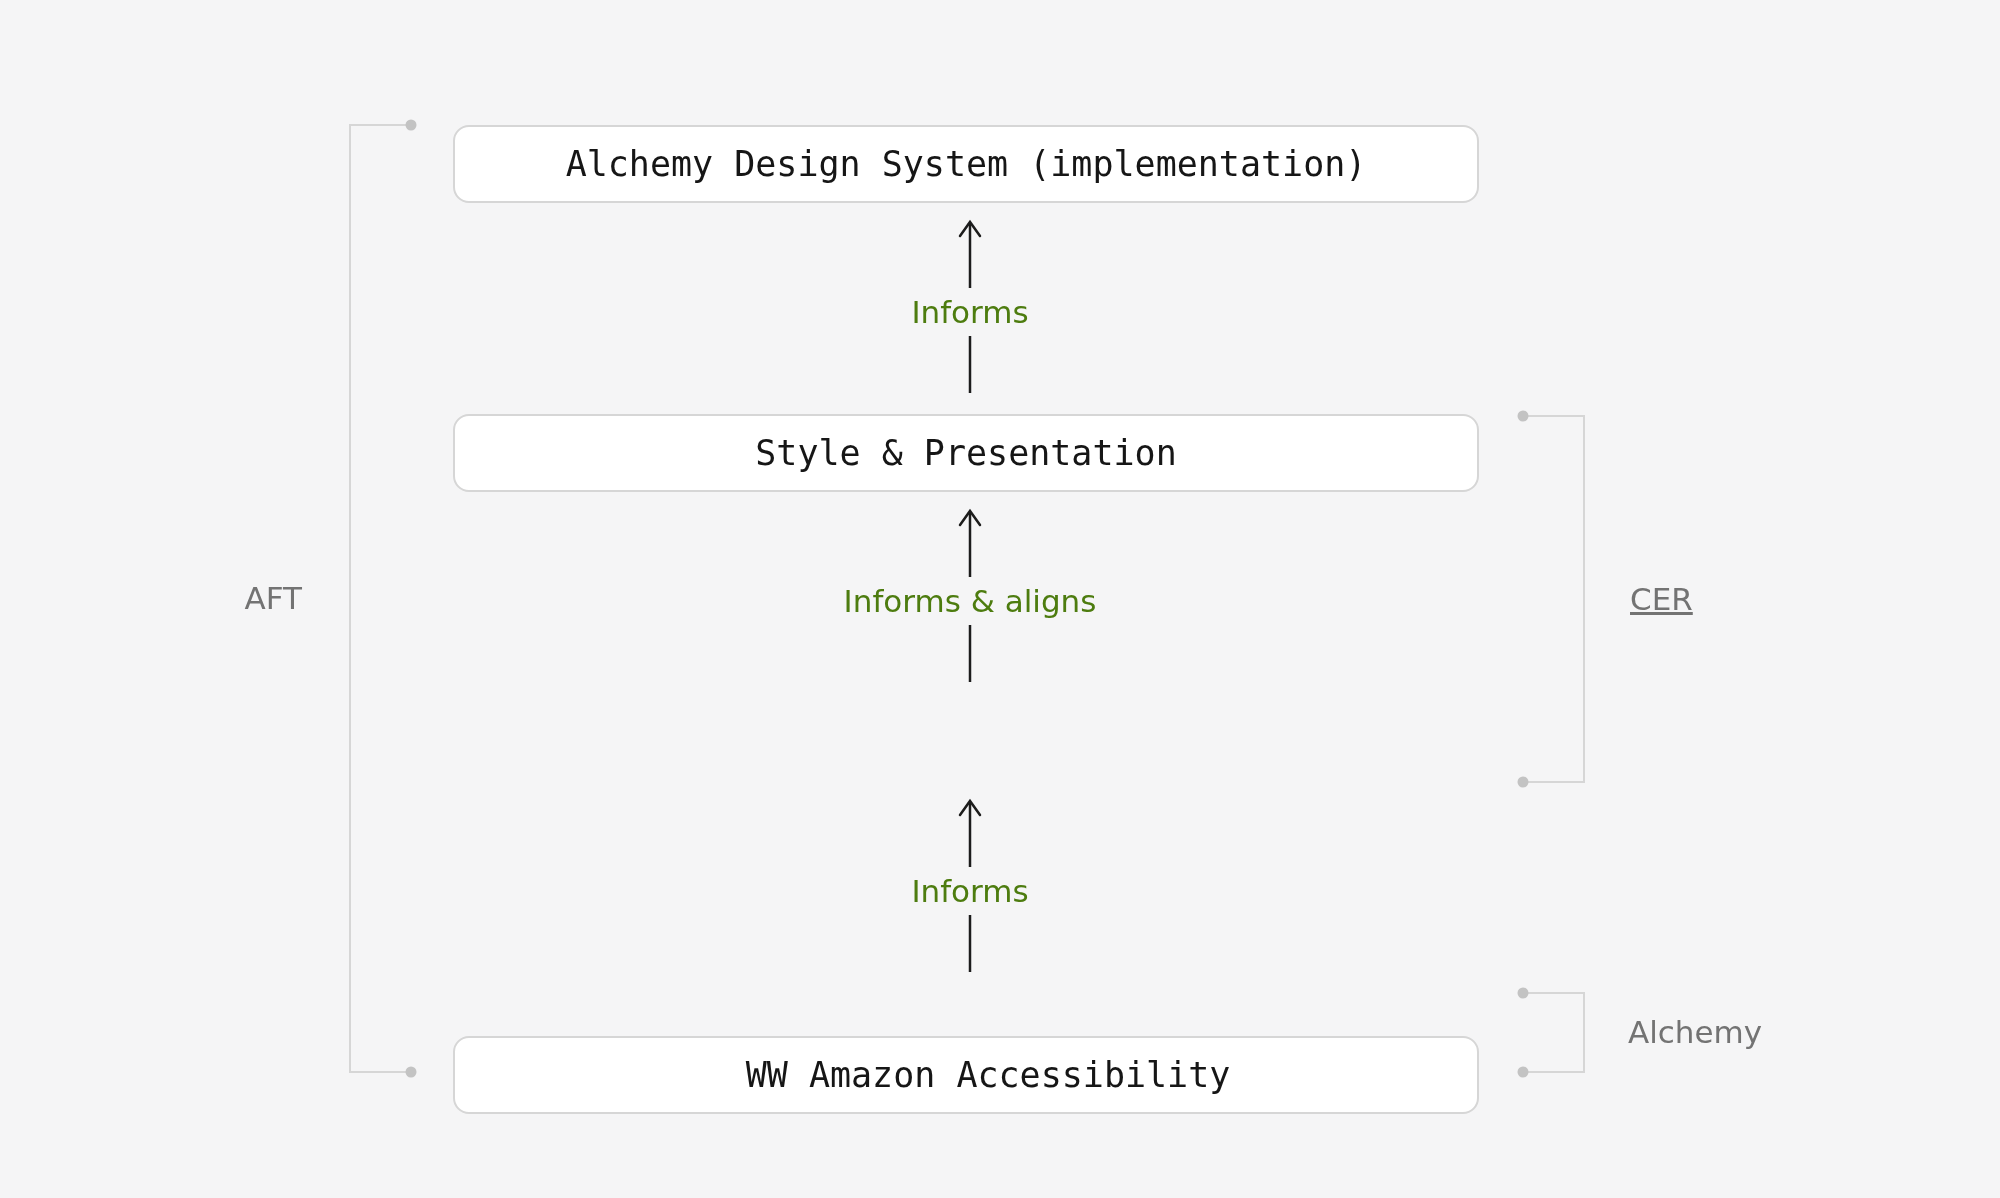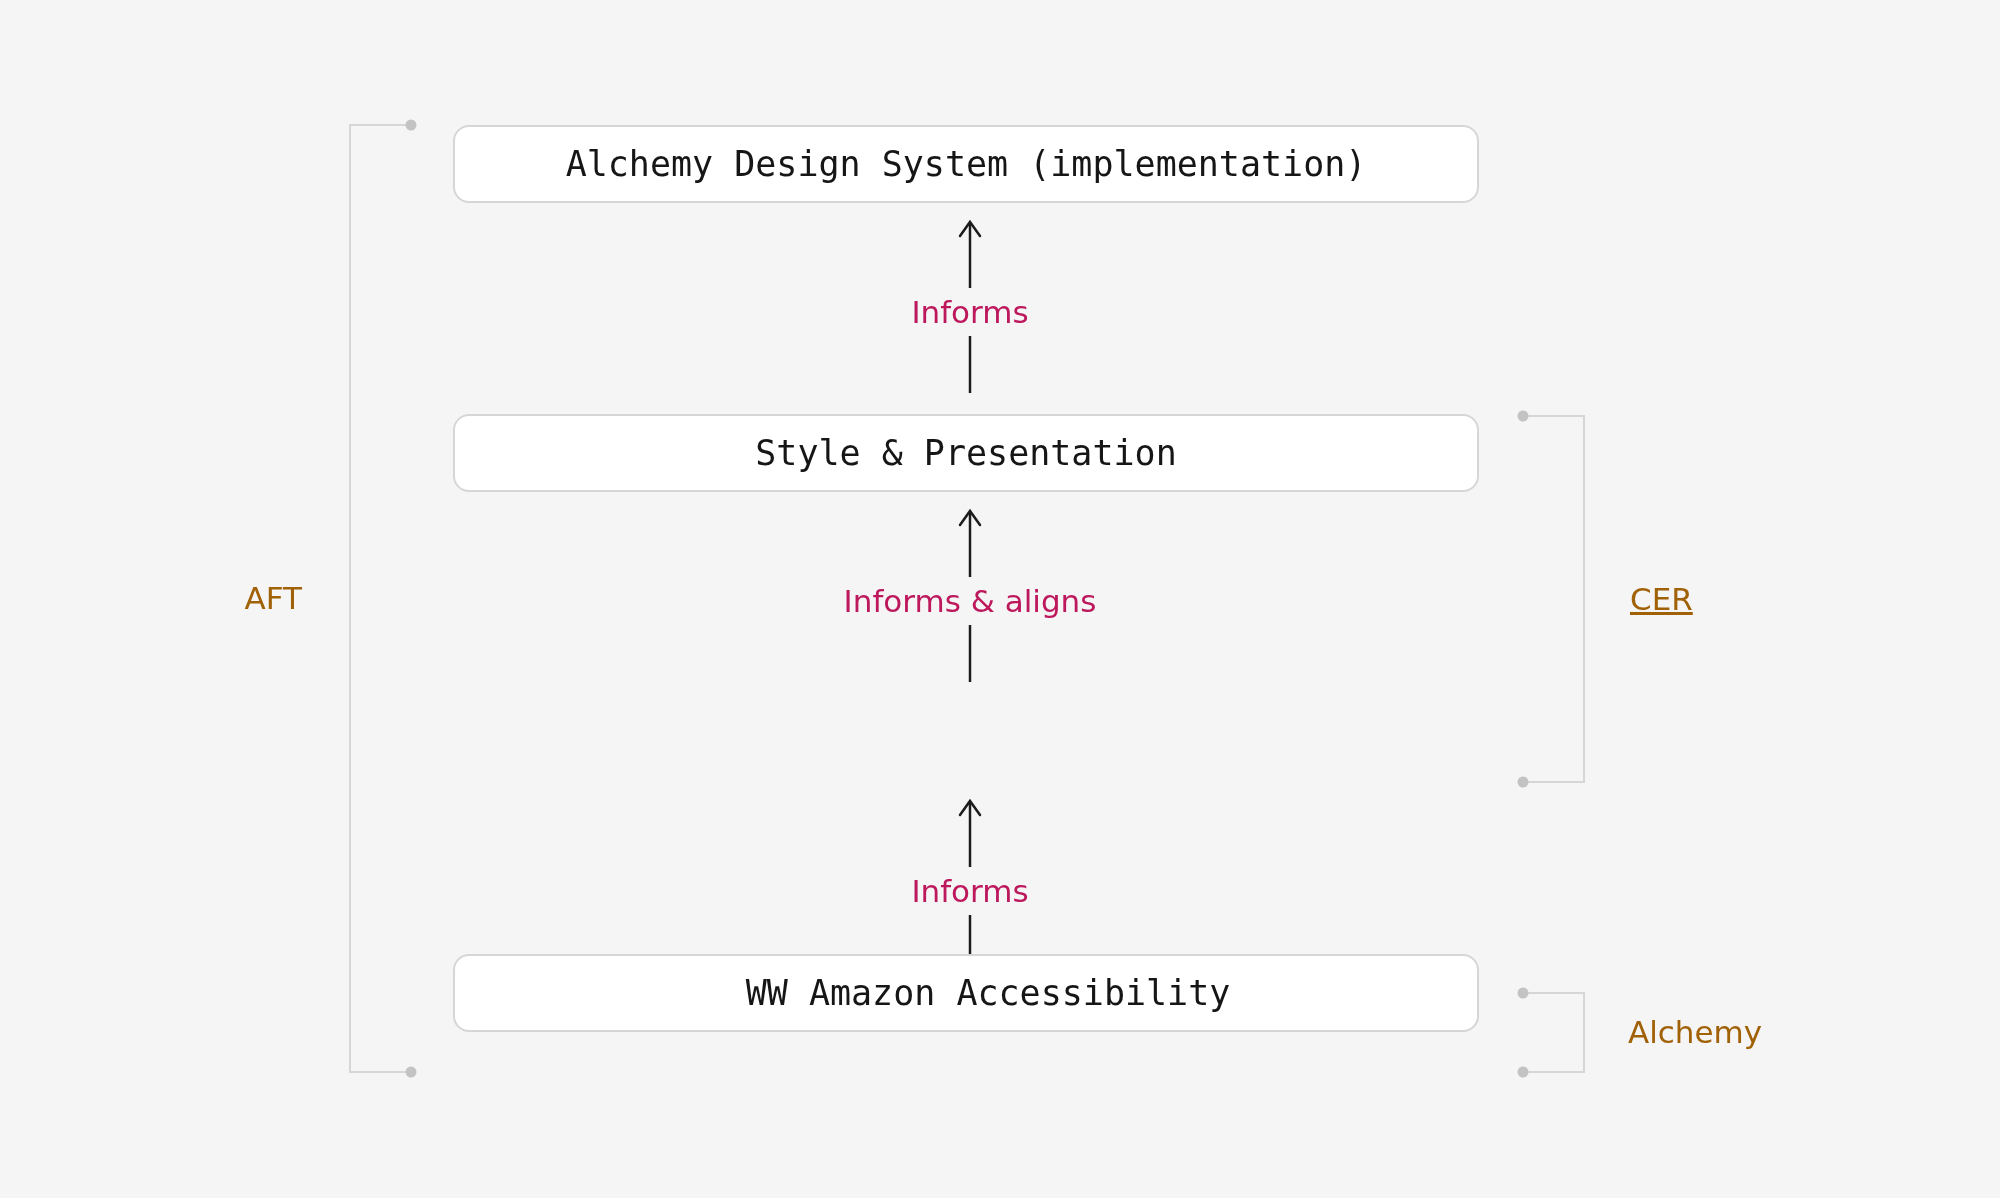--- a/index.html
+++ b/index.html
@@ -52,7 +52,7 @@
     left: 970px;
     transform: translate(-50%, -50%);
     font-size: 31px;
-    color: #be185d;
+    color: #4d7c0f;
     white-space: nowrap;
   }
   .edge-label-1 { top: 312px; }

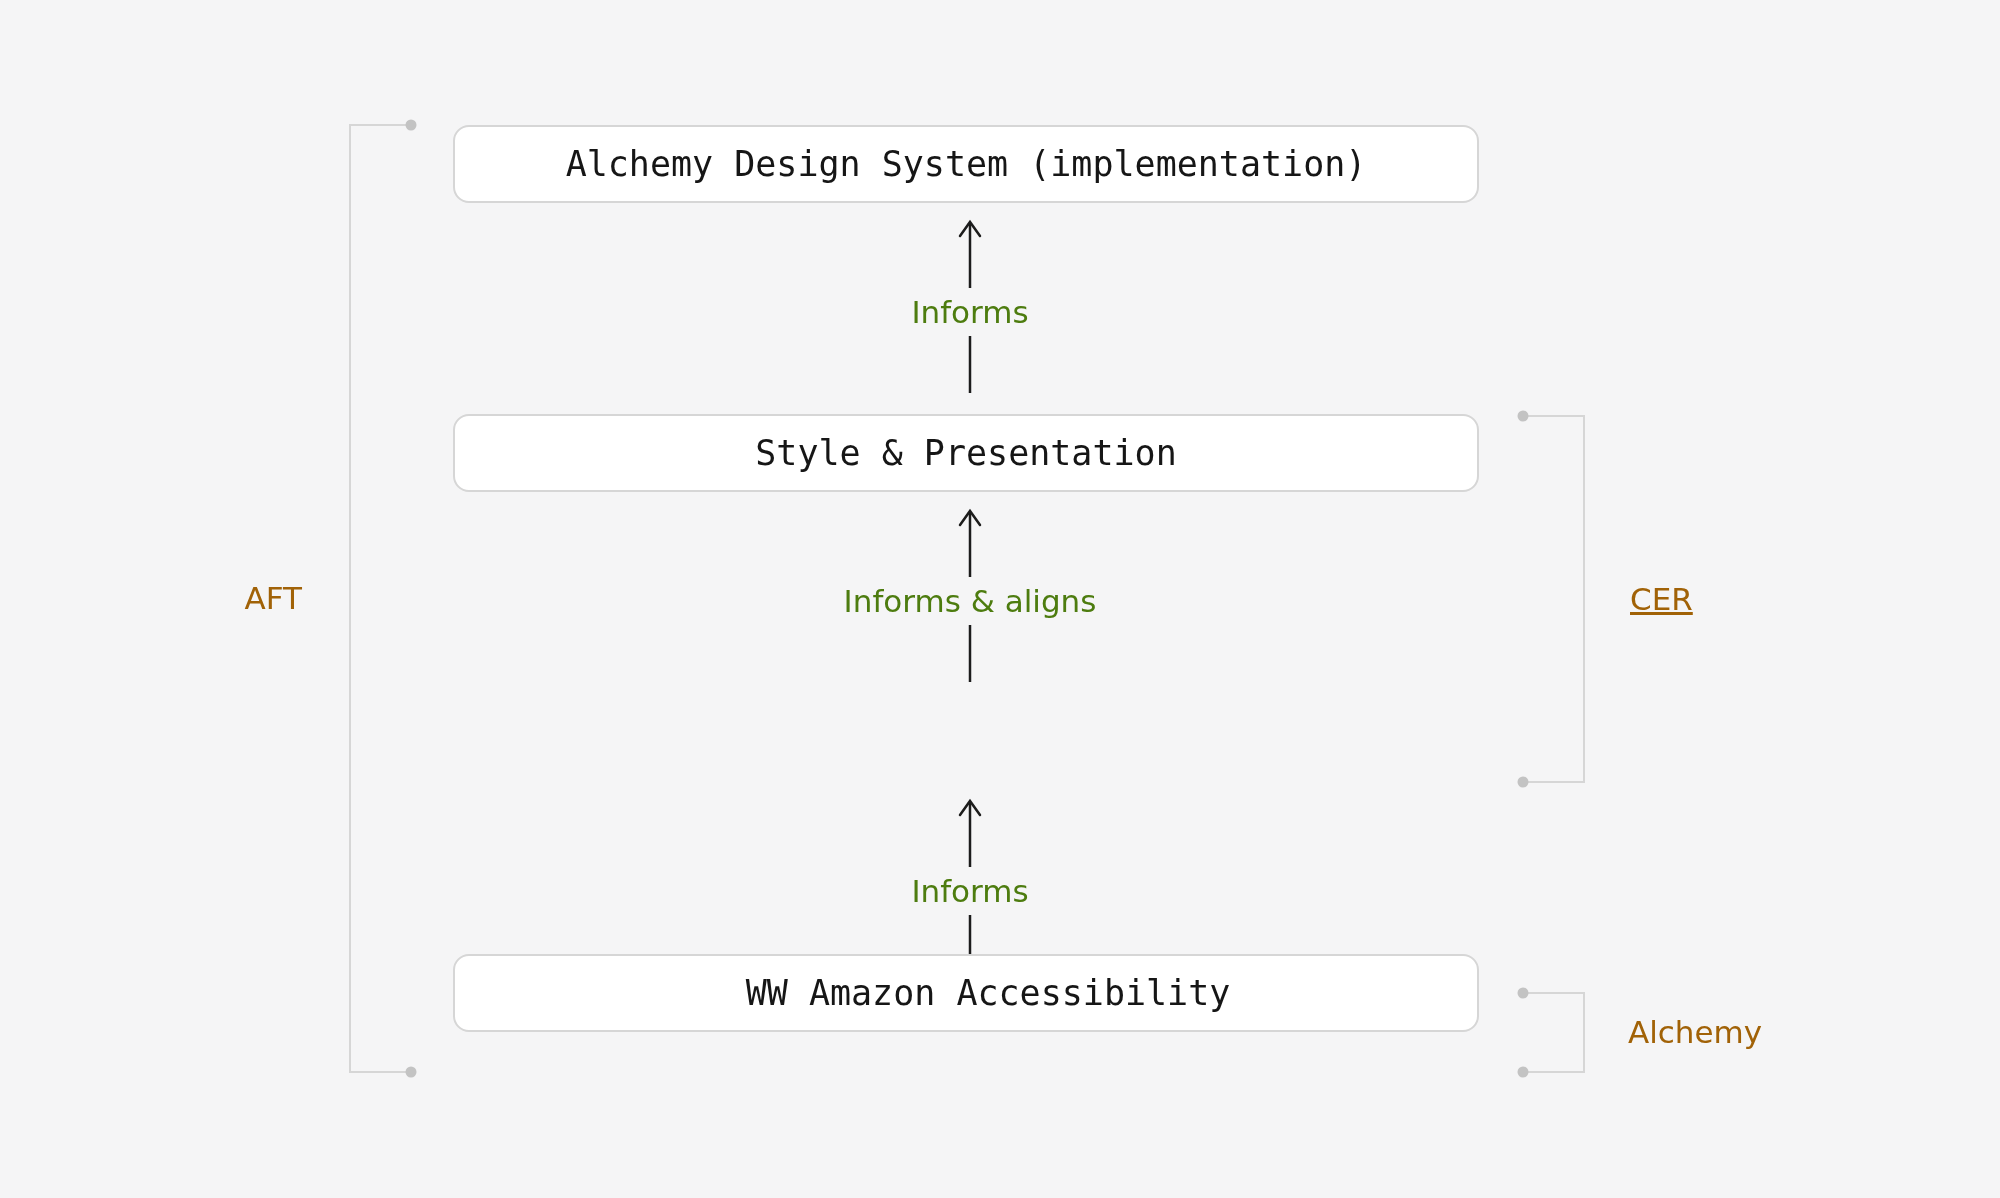--- a/index.html
+++ b/index.html
@@ -62,7 +62,7 @@
   .group-label {
     position: absolute;
     font-size: 31px;
-    color: #a16207;
+    color: #737373;
     white-space: nowrap;
   }
   .group-label-aft {

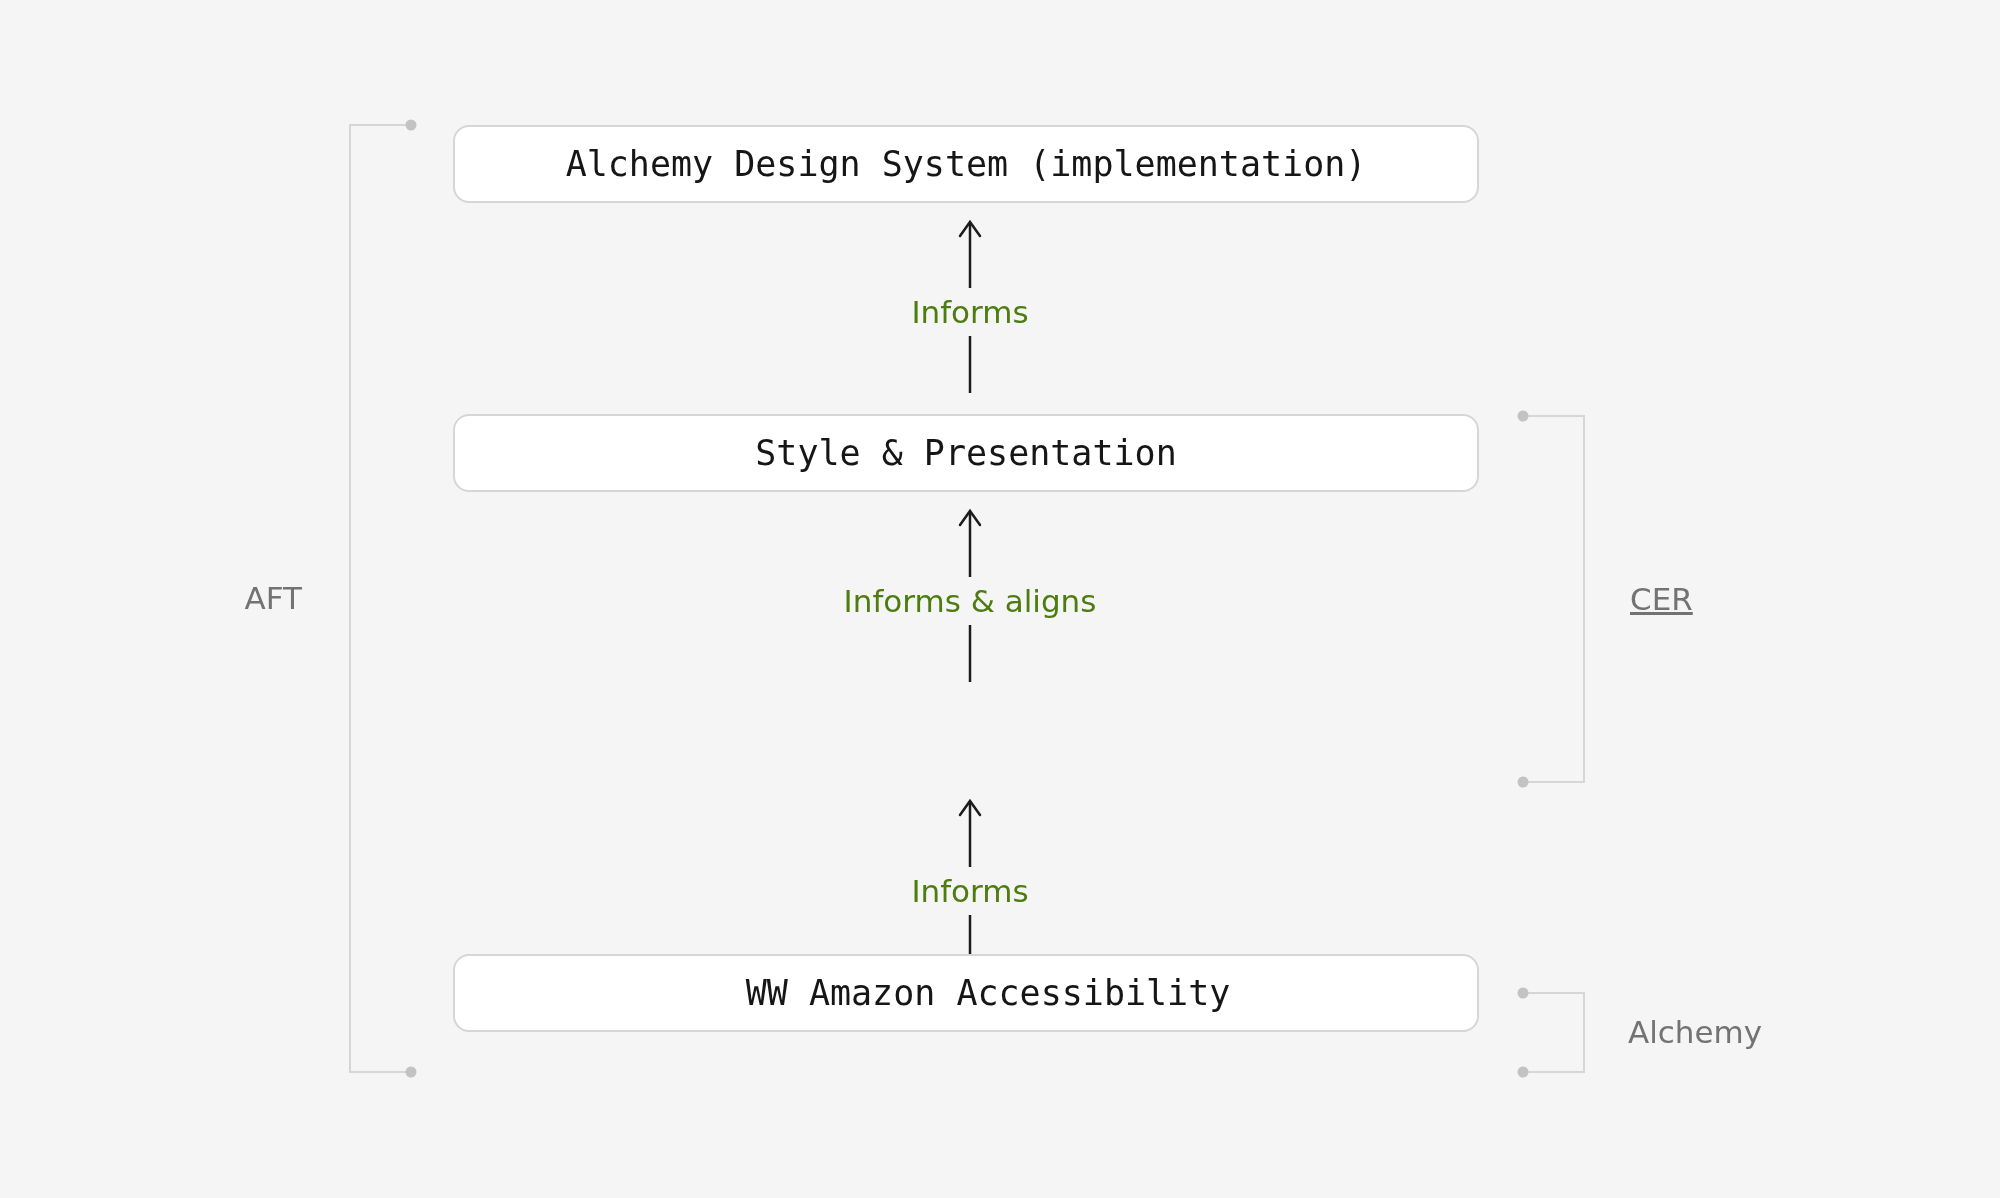--- a/index.html
+++ b/index.html
@@ -45,7 +45,7 @@
   .node-1 { top: 125px; }
   .node-2 { top: 414px; }
   .node-3 { top: 704px; }
-  .node-4 { top: 954px; padding-left: 44px; }
+  .node-4 { top: 1036px; padding-left: 44px; }
 
   .edge-label {
     position: absolute;

